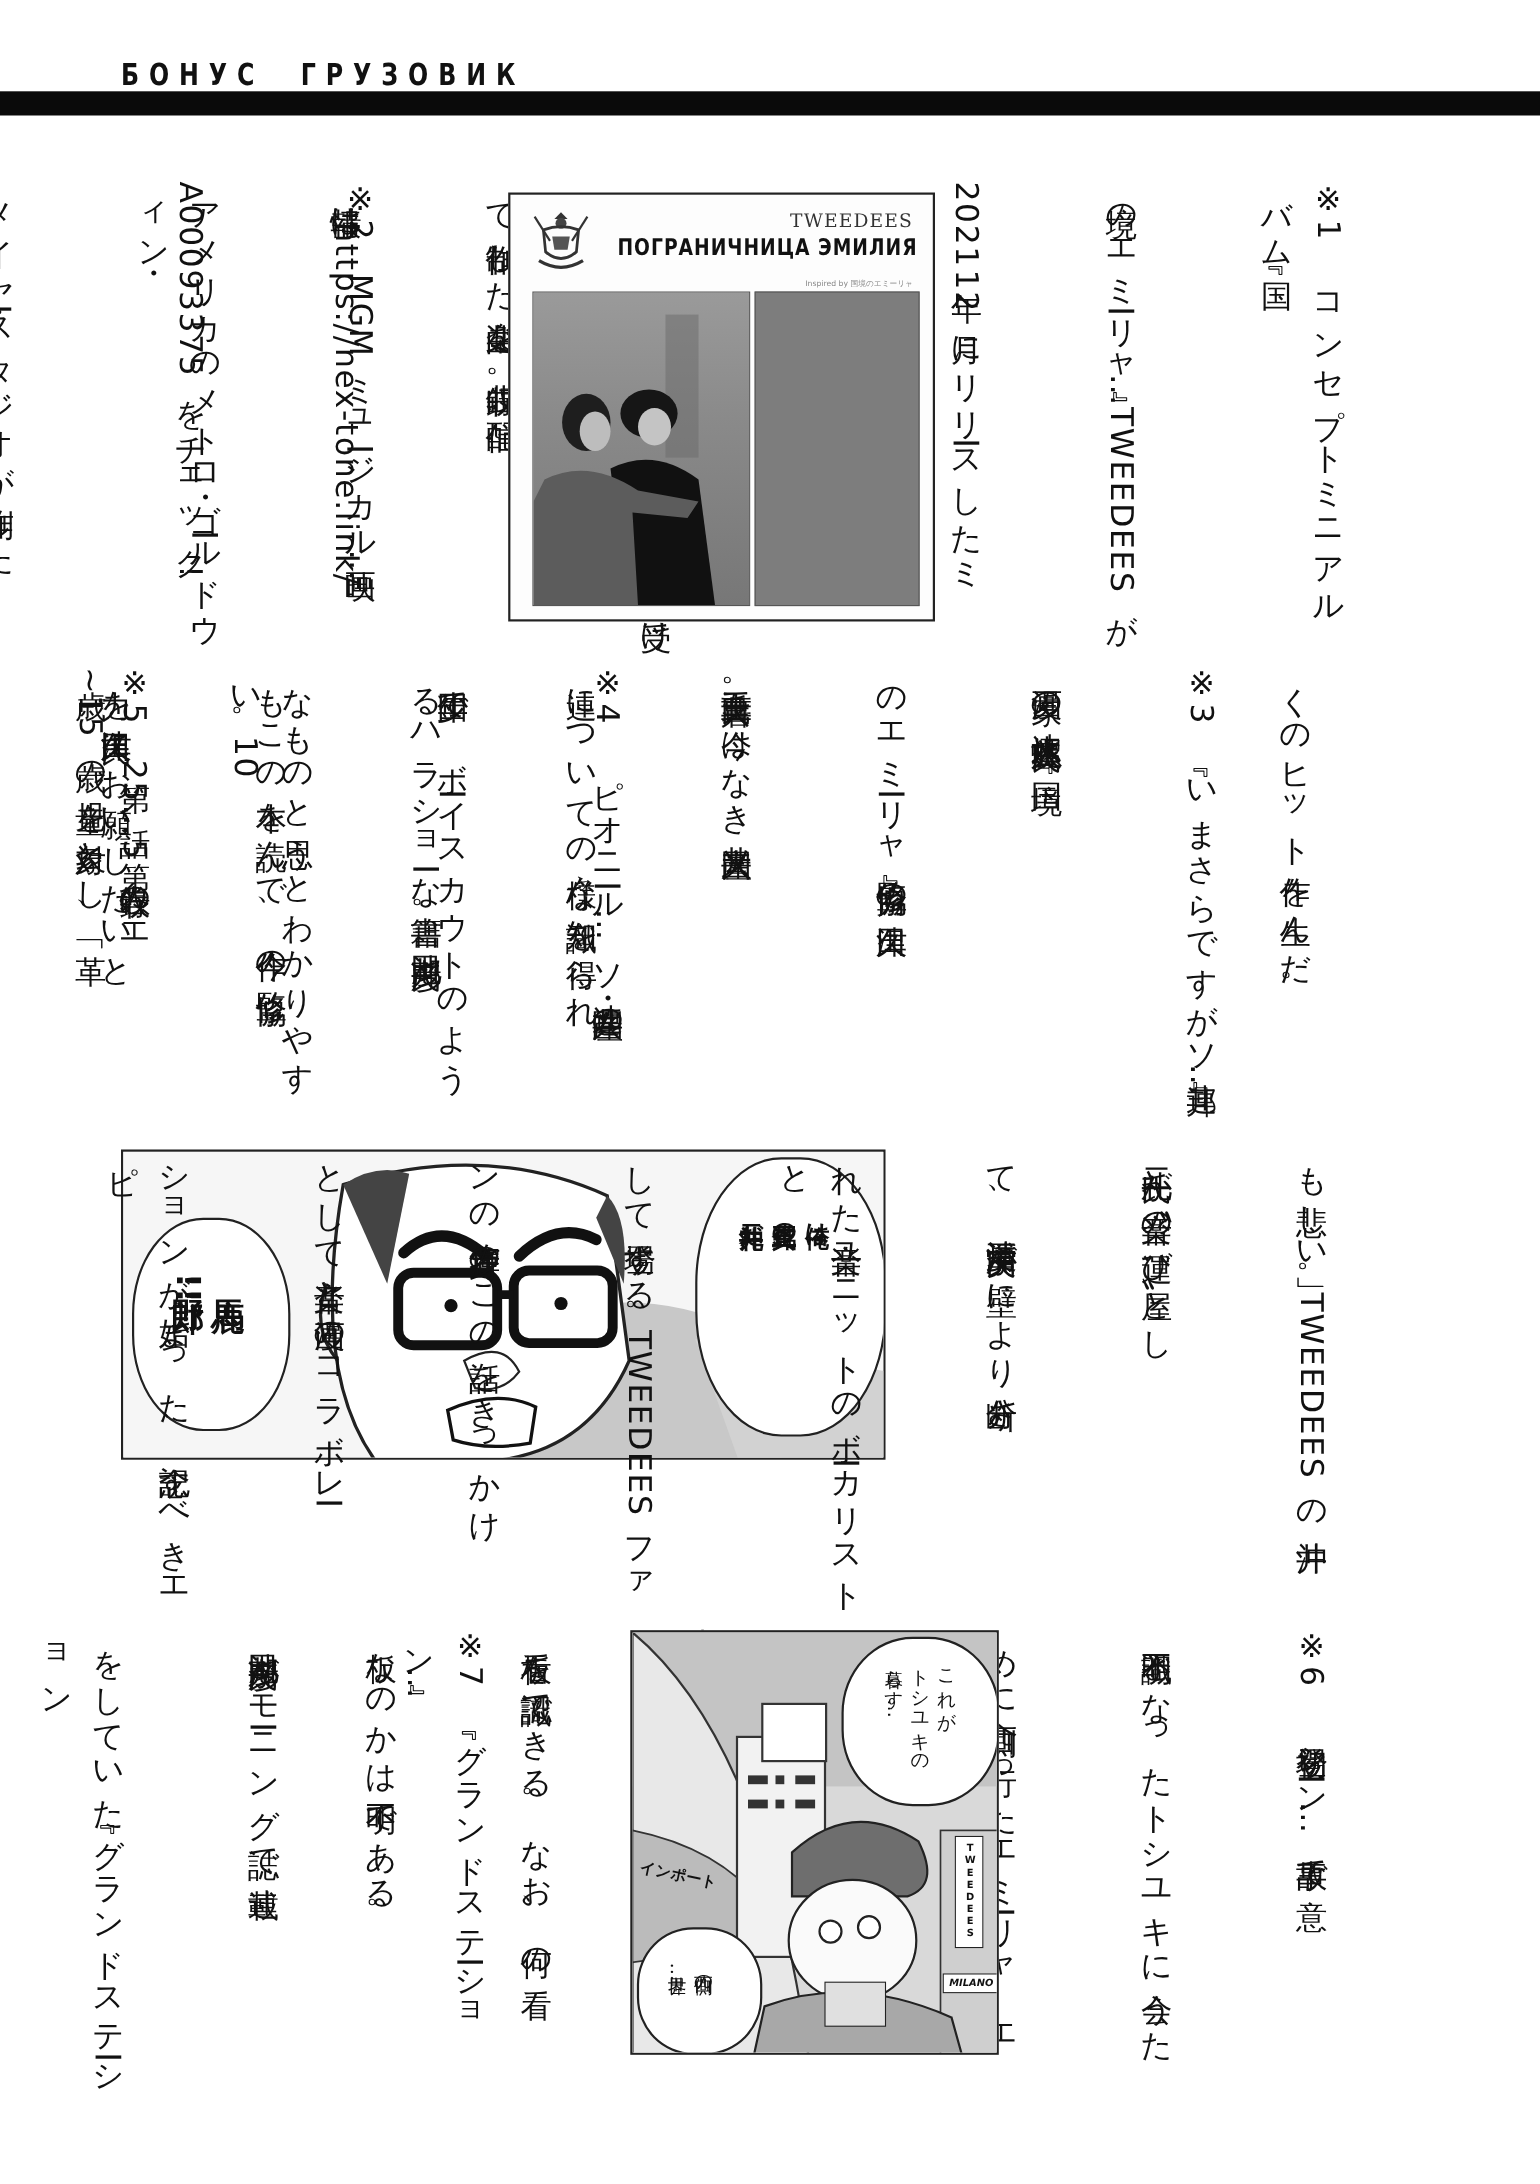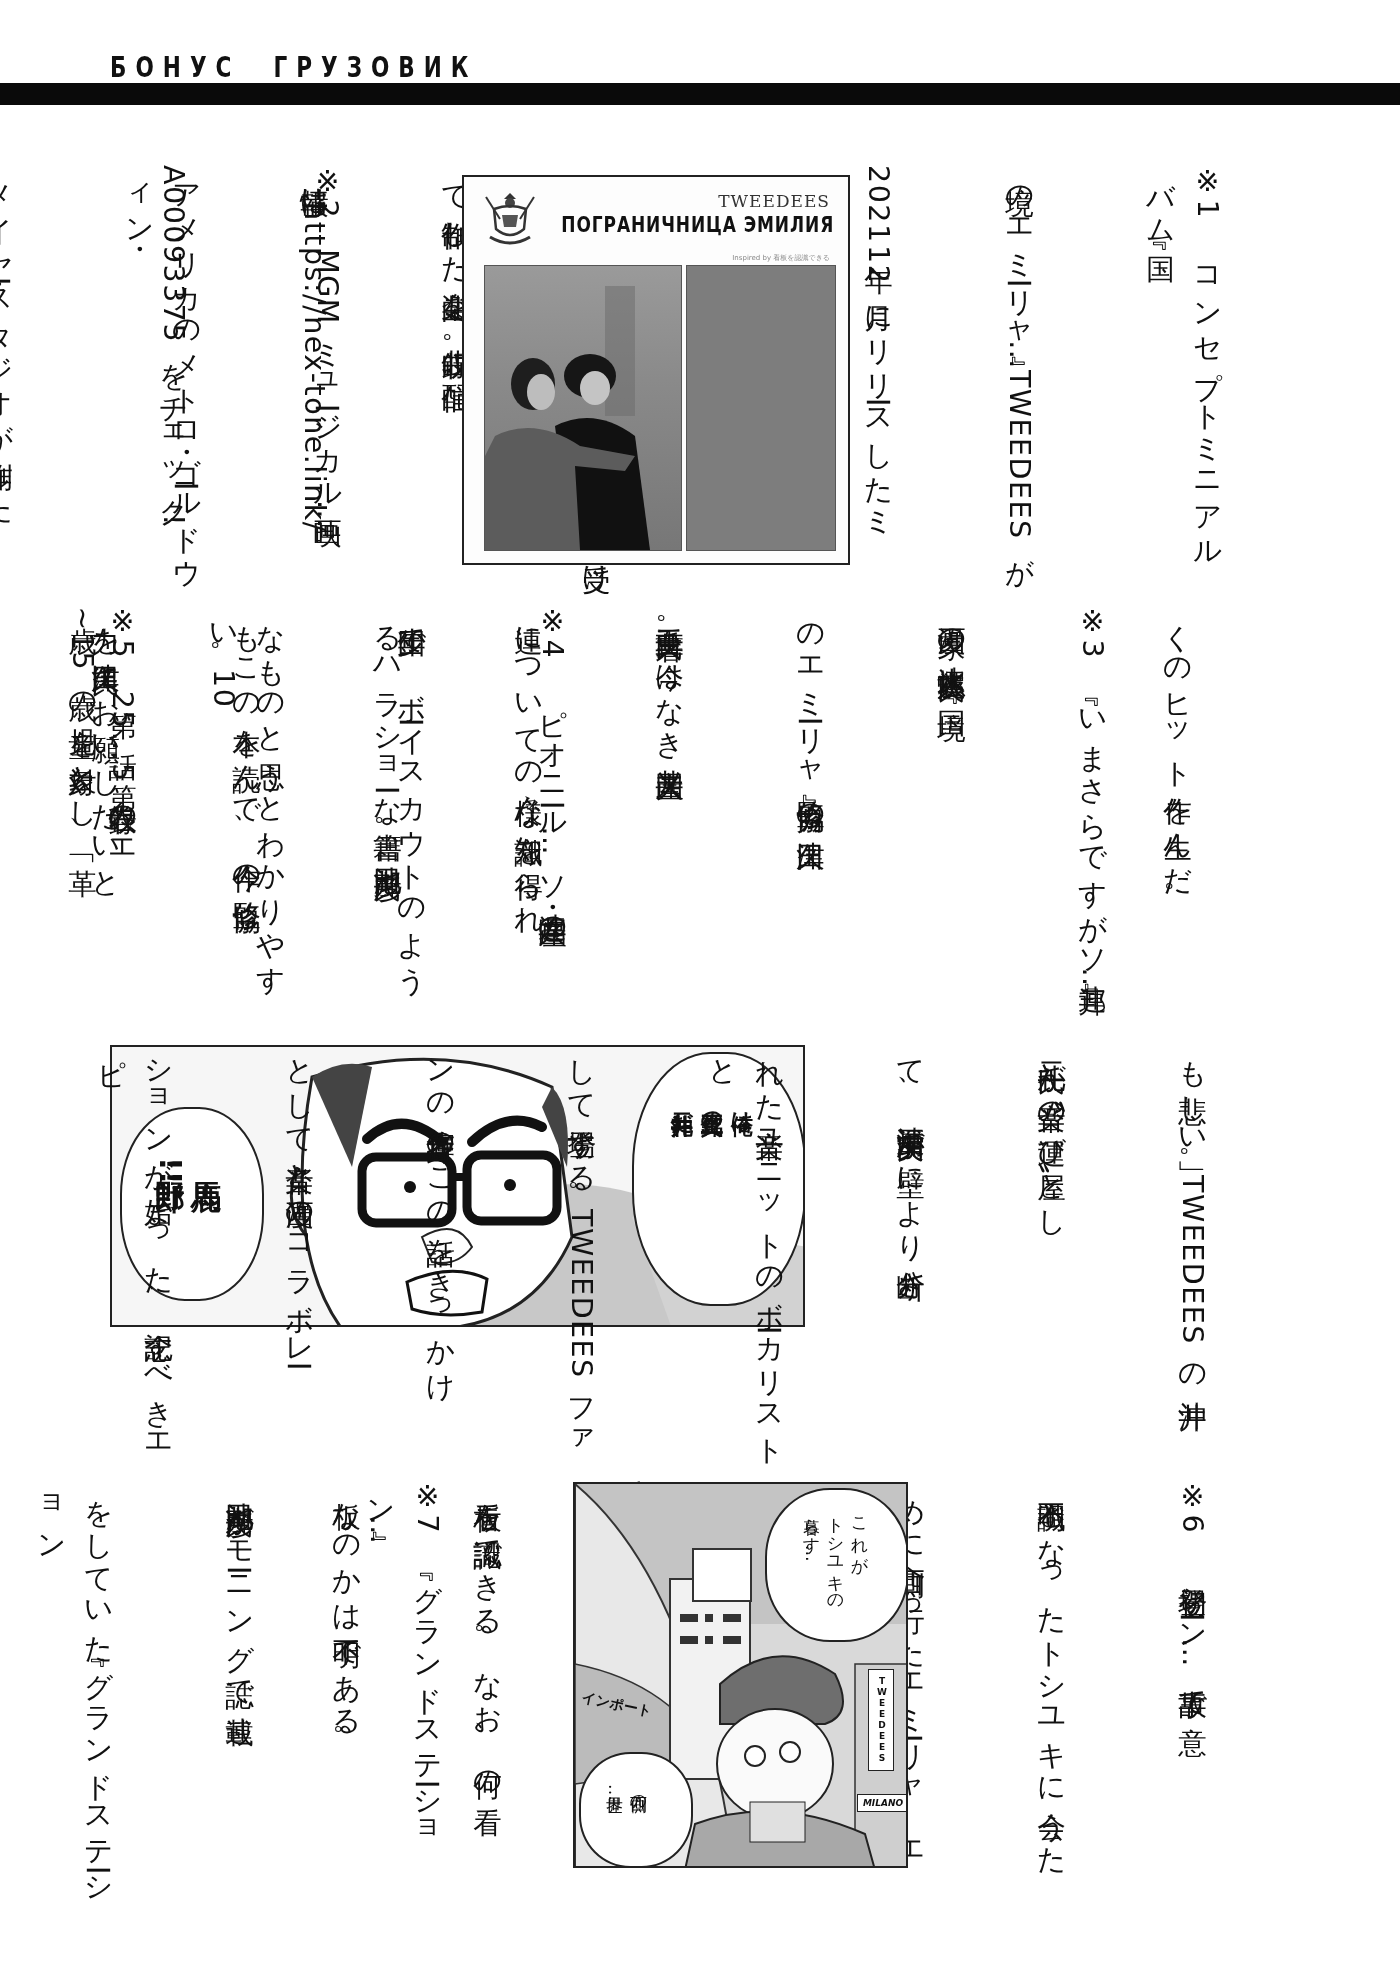--- a/index.html
+++ b/index.html
@@ -49,7 +49,7 @@
   </svg>
   <div class="band">TWEEDEES</div>
   <div class="atitle">ПОГРАНИЧНИЦА ЭМИЛИЯ</div>
-  <div class="sub">Inspired by 看板を認識できる</div>
+  <div class="sub">Inspired by 国境のエミーリャ</div>
   <div class="photo">
     <svg width="196" height="284" viewBox="0 0 196 284">
       <rect x="120" y="20" width="30" height="130" fill="#6a6a6a" opacity="0.5"></rect>

